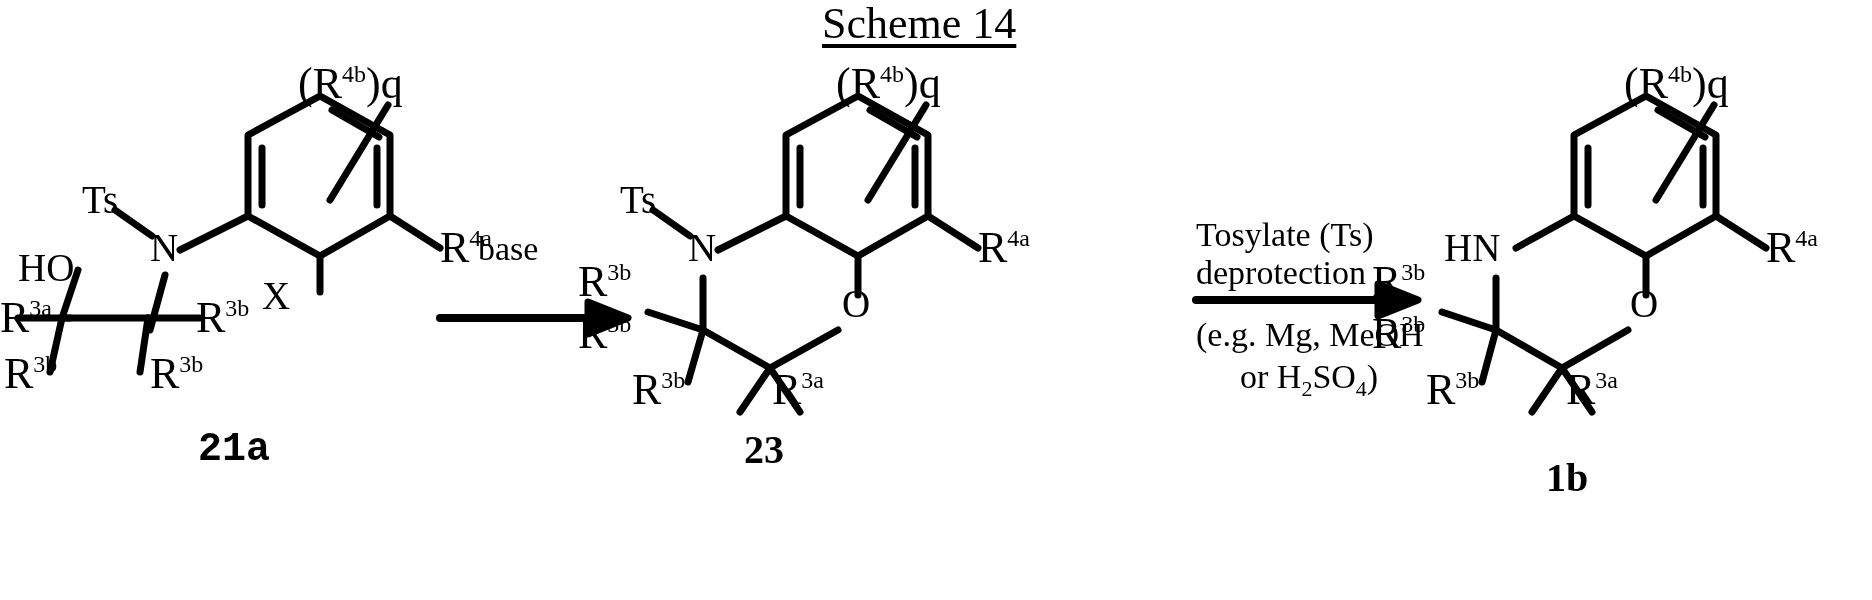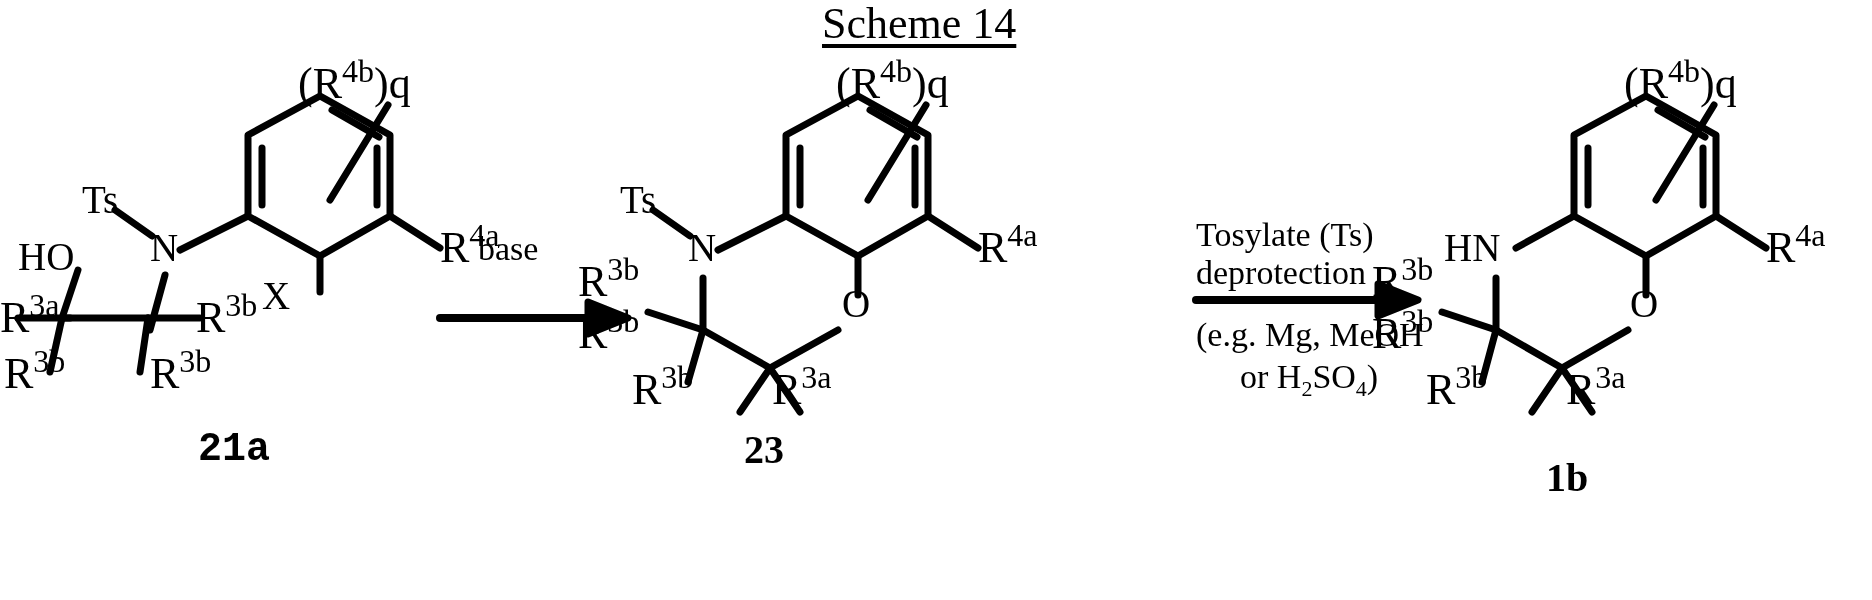--- a/index.html
+++ b/index.html
@@ -11,7 +11,7 @@
        font-family:"Liberation Serif","DejaVu Serif",serif;}
   .atom{font-size:39px;}
   .rlabel{font-size:44px;}
-  .rlabel sup{font-size:32px;vertical-align:super;line-height:0;}
+  .rlabel sup{font-size:24px;vertical-align:super;line-height:0;}
   .cond{font-size:34px;}
   .cond sub{font-size:22px;vertical-align:sub;line-height:0;}
   .cmpd{font-size:40px;font-weight:bold;}

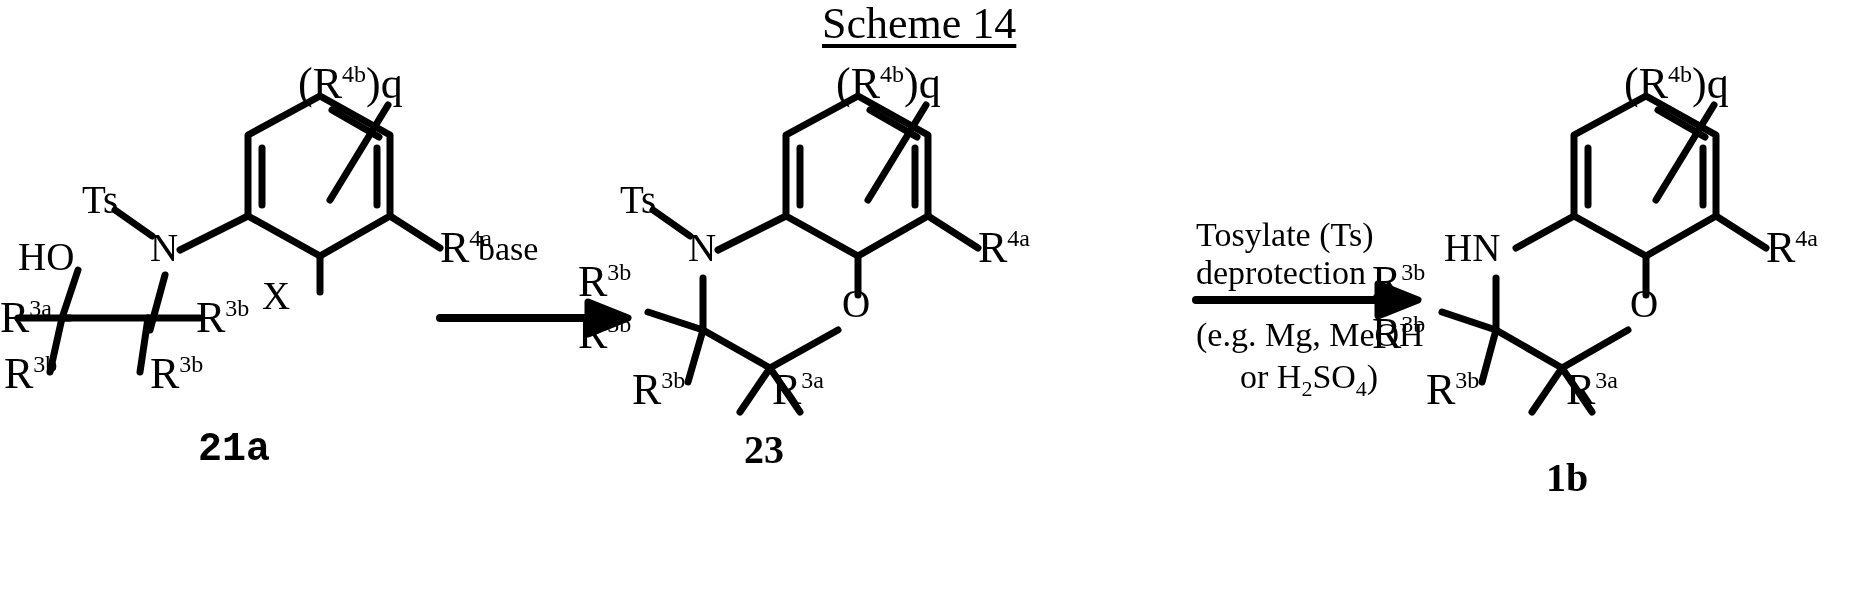--- a/index.html
+++ b/index.html
@@ -109,7 +109,7 @@
 
   <div class="lbl atom" style="left:82px;top:180px;">Ts</div>
   <div class="lbl atom" style="left:150px;top:228px;">N</div>
-  <div class="lbl atom" style="left:18px;top:237px;">HO</div>
+  <div class="lbl atom" style="left:18px;top:248px;">HO</div>
   <div class="lbl atom" style="left:262px;top:276px;">X</div>
 
   <div class="lbl rlabel" style="left:0px;top:296px;">

